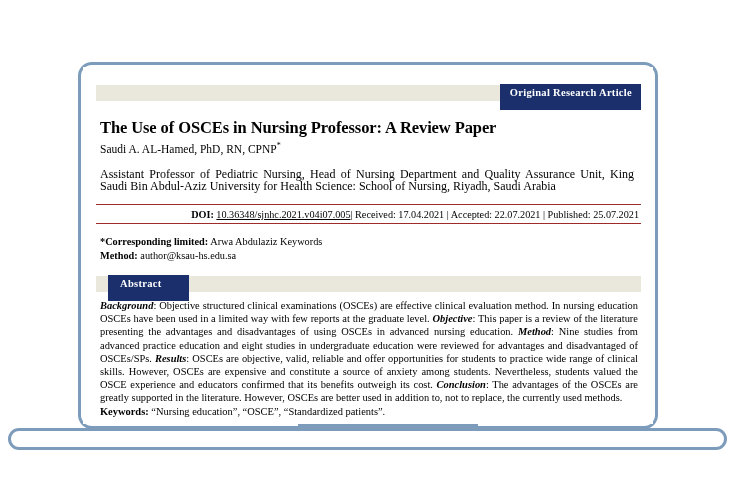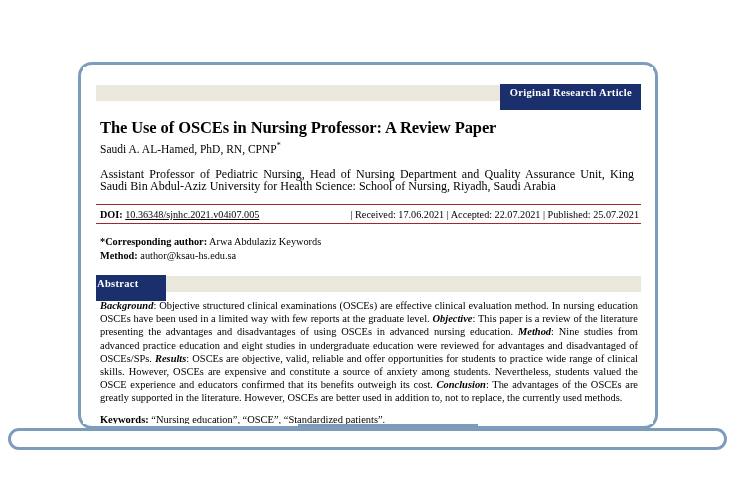--- a/index.html
+++ b/index.html
@@ -139,7 +139,7 @@
 
   .meta-row {
     display: flex;
-    justify-content: space-between;
+    justify-content: flex-end;
     align-items: baseline;
     margin-top: 3px;
     padding: 0 2px 0 4px;

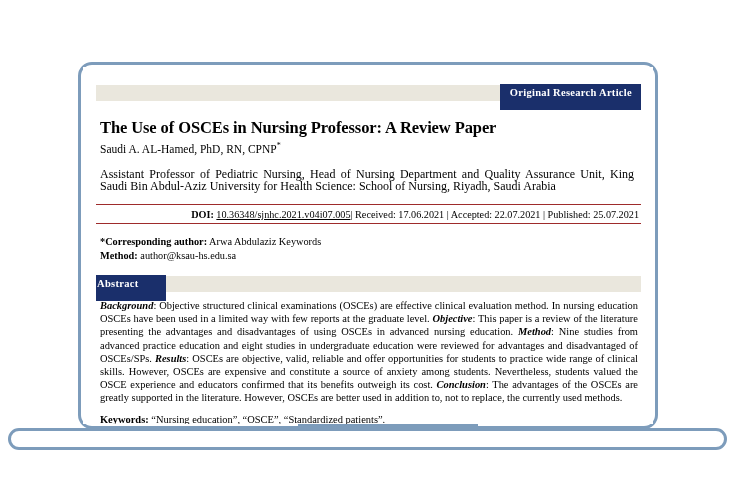--- a/index.html
+++ b/index.html
@@ -214,7 +214,7 @@
       <div class="rule-red"></div>
       <div class="meta-row">
         <div><b>DOI:</b> <span class="doi-link">10.36348/sjnhc.2021.v04i07.005</span></div>
-        <div>| Received: 17.06.2021 | Accepted: 22.07.2021 | Published: 25.07.2021</div>
+        <div>| Received: 17.04.2021 | Accepted: 22.07.2021 | Published: 25.07.2021</div>
       </div>
       <div class="rule-red-thin"></div>
 

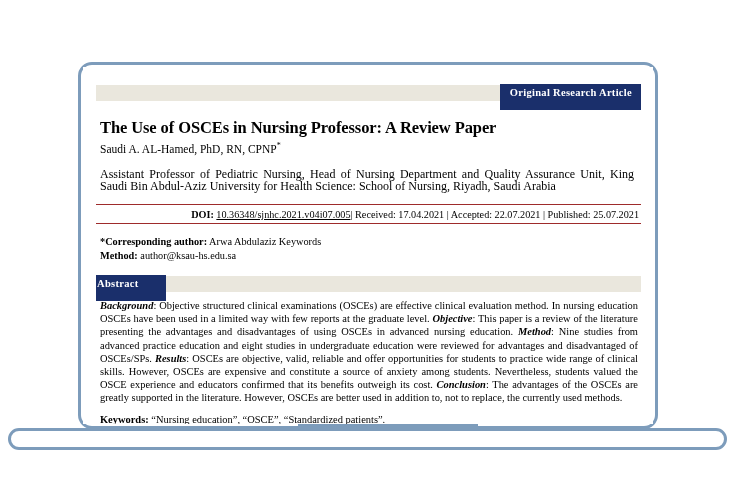--- a/index.html
+++ b/index.html
@@ -219,7 +219,7 @@
       <div class="rule-red-thin"></div>
 
       <div class="corresponding">
-        <div><b>*Corresponding author:</b> <span>Arwa Abdulaziz Keywords</span></div>
+        <div><b>*Corresponding limited:</b> <span>Arwa Abdulaziz Keywords</span></div>
         <div><b>Method:</b> <span>author@ksau-hs.edu.sa</span></div>
       </div>
 

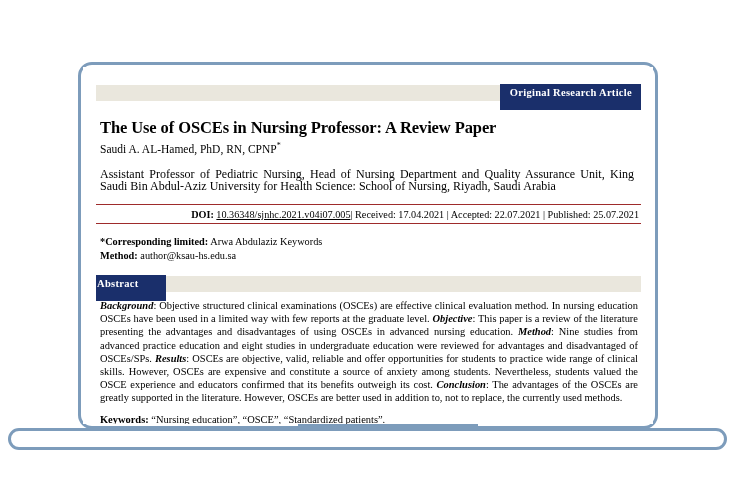--- a/index.html
+++ b/index.html
@@ -95,7 +95,7 @@
     white-space: nowrap;
   }
   .badge-right { right: 0; padding: 0 9px 0 10px; }
-  .badge-left  { left: 0; padding: 0 28px 0 1px; text-align: right; }
+  .badge-left  { left: 12px; padding: 0 28px 0 12px; text-align: right; }
 
   .title {
     margin: 17px 0 0 4px;

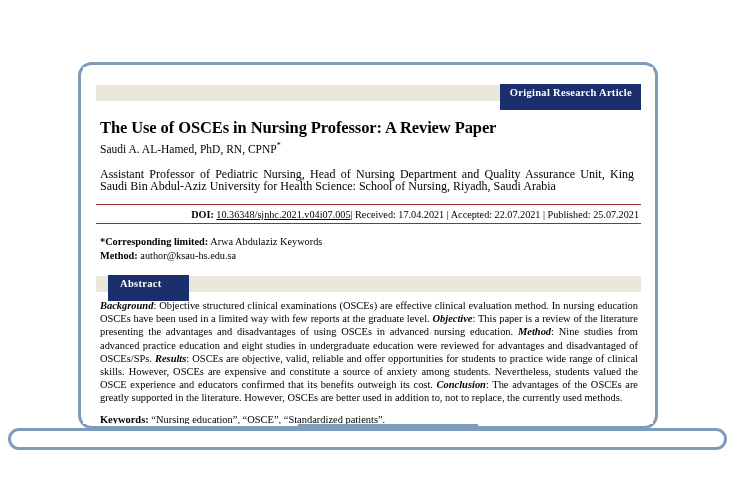--- a/index.html
+++ b/index.html
@@ -174,7 +174,7 @@
     font-style: italic;
   }
   .keywords {
-    margin: 8px 0 0 4px;
+    margin: 0 0 0 4px;
     width: 538px;
     font-size: 10.45px;
     line-height: 13.2px;

